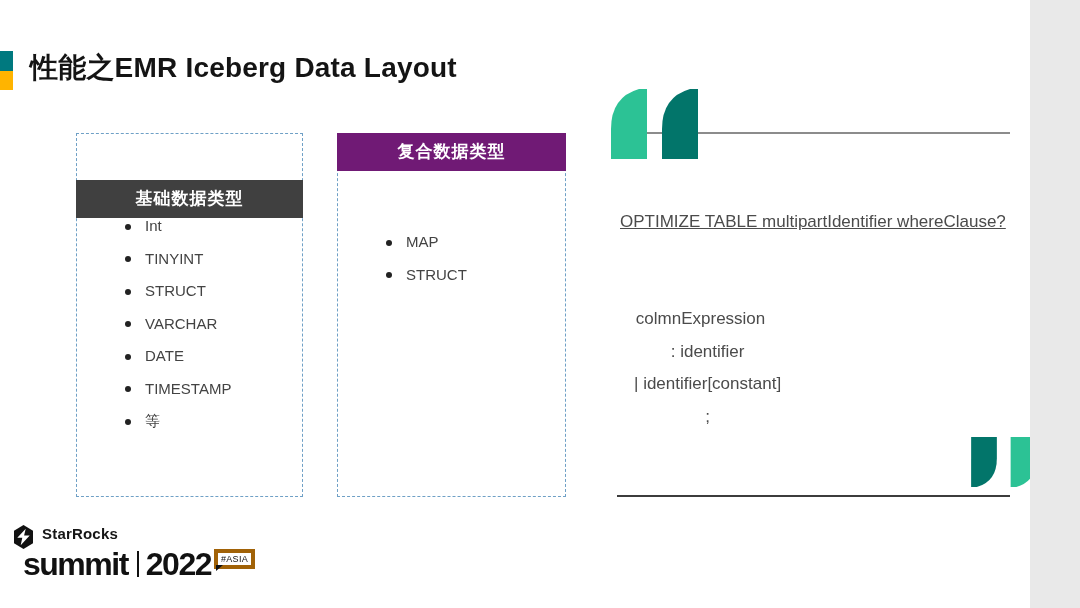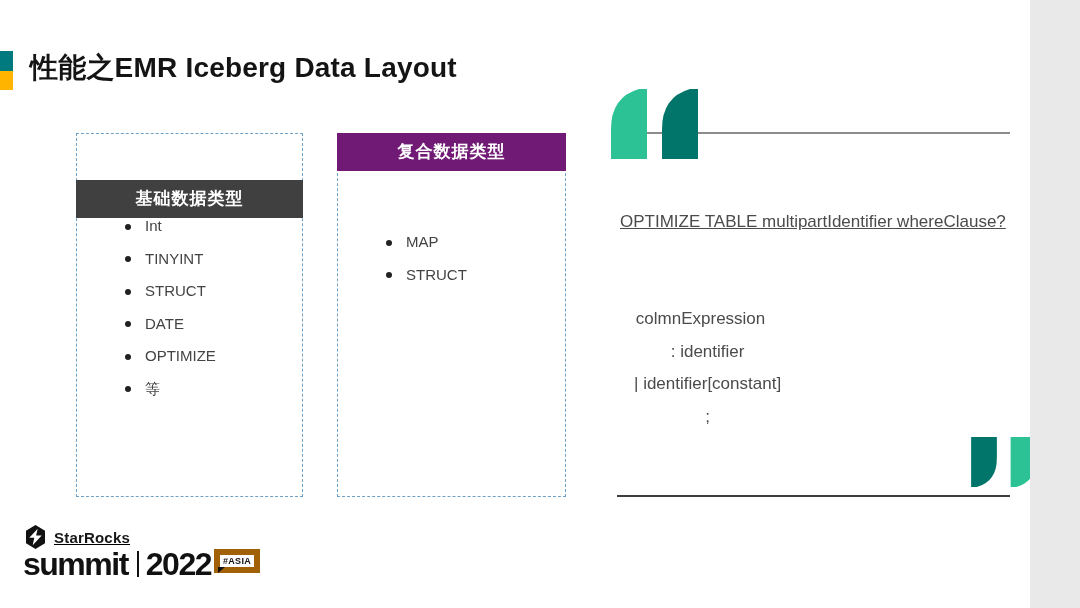--- a/index.html
+++ b/index.html
@@ -104,6 +104,7 @@
       <div class="list-item">Int</div>
       <div class="list-item">TINYINT</div>
       <div class="list-item">STRUCT</div>
+      <div class="list-item">VARCHAR</div>
       <div class="list-item">DATE</div>
       <div class="list-item">OPTIMIZE</div>
       <div class="list-item">等</div>

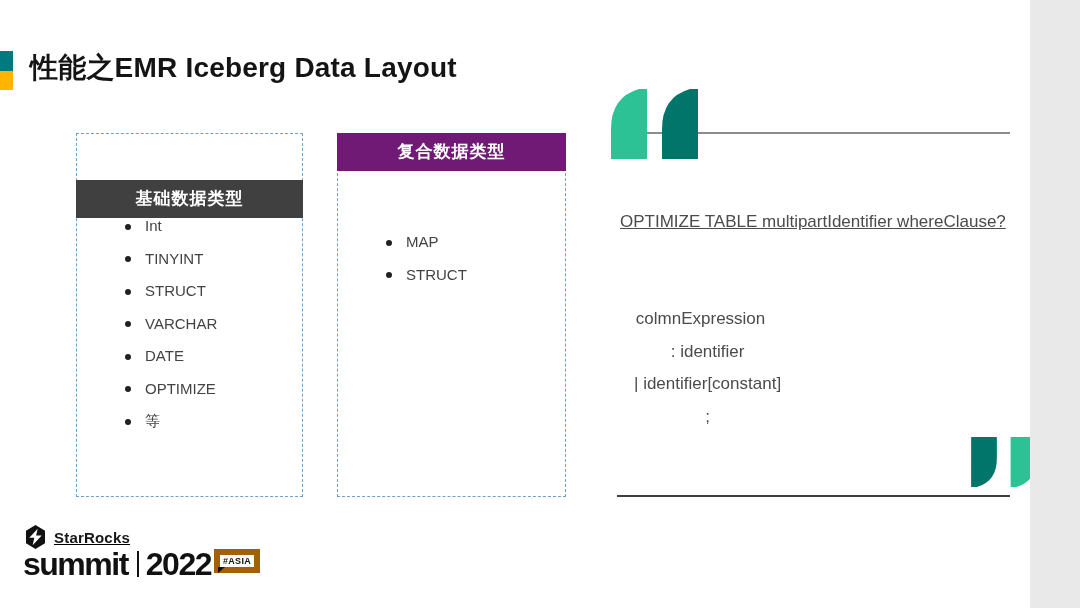--- a/index.html
+++ b/index.html
@@ -106,7 +106,7 @@
       <div class="list-item">STRUCT</div>
       <div class="list-item">VARCHAR</div>
       <div class="list-item">DATE</div>
-      <div class="list-item">OPTIMIZE</div>
+      <div class="list-item">TIMESTAMP</div>
       <div class="list-item">等</div>
     </div>
   </div>

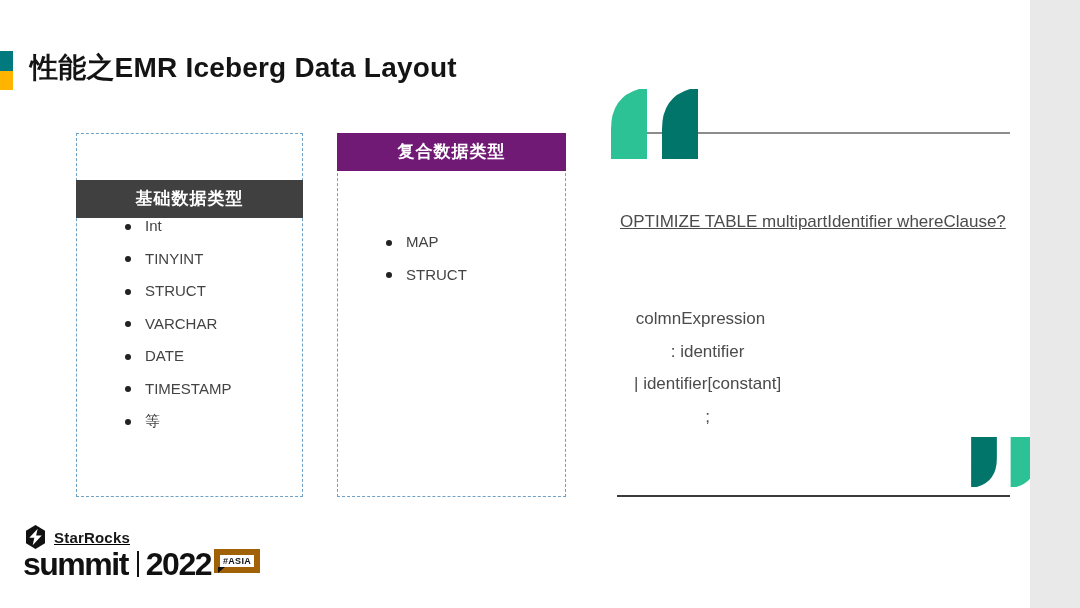--- a/index.html
+++ b/index.html
@@ -68,7 +68,7 @@
   .qline.indent { padding-left: 14px; }
 
   
-  .footer-brand-row { position: absolute; left: 24px; top: 525px; display: flex; align-items: center; text-decoration: underline; }
+  .footer-brand-row { position: absolute; left: 12px; top: 525px; display: flex; align-items: flex-start; }
   .brand-name { font-size: 15px; font-weight: bold; color: #161616; margin-left: 7px; letter-spacing: 0.2px; }
   .footer-event-row { position: absolute; left: 23px; top: 547px; display: flex; align-items: center; }
   .event-word {

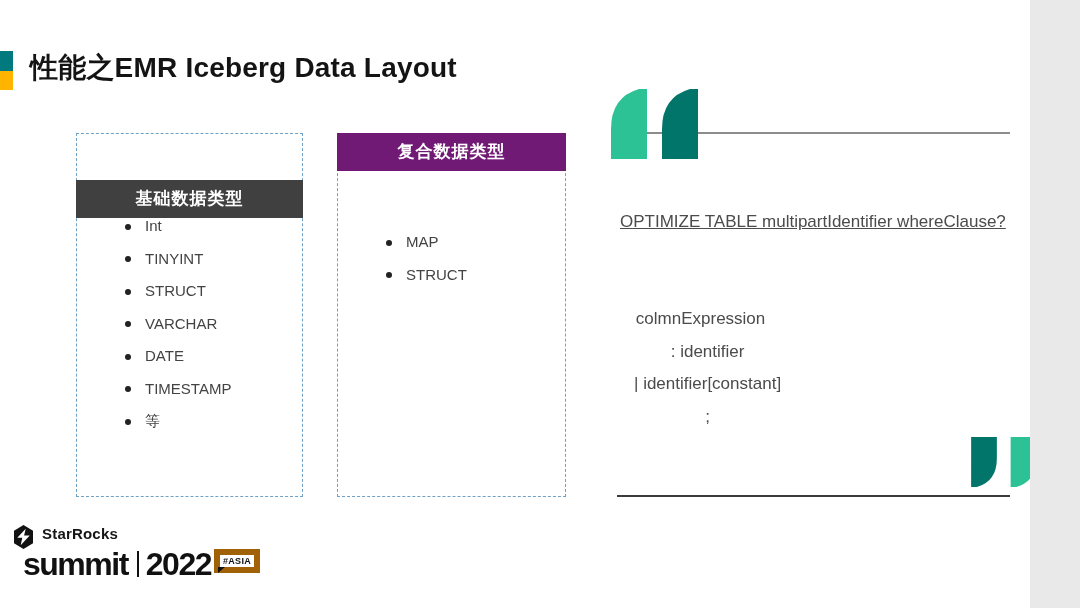--- a/index.html
+++ b/index.html
@@ -78,8 +78,8 @@
   .event-sep { width: 2px; height: 26px; background: #111; margin: 0 7px 0 9px; }
   .asia-flag {
     position: relative; align-self: flex-start; margin-top: 2px; margin-left: 3px;
-    border: 6px solid #a16207; padding: 0 3px;
-    font-size: 9px; font-weight: 700; color: #111; line-height: 12px;
+    border: 4px solid #a16207; padding: 0 3px;
+    font-size: 9px; font-weight: 400; color: #111; line-height: 12px;
     letter-spacing: 0.3px;
   }
   .asia-flag::after {

